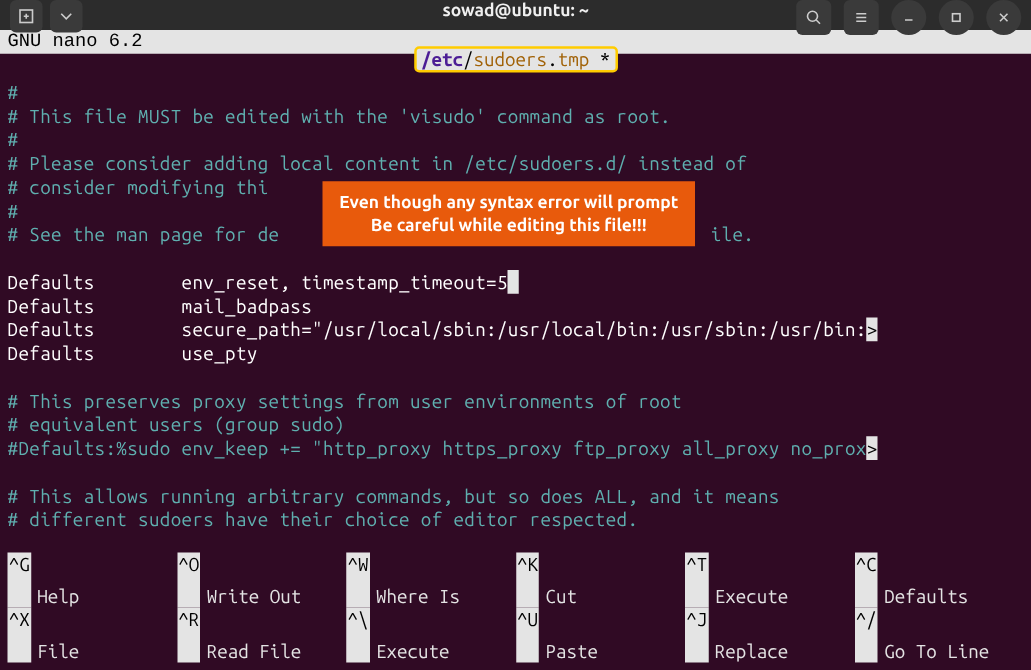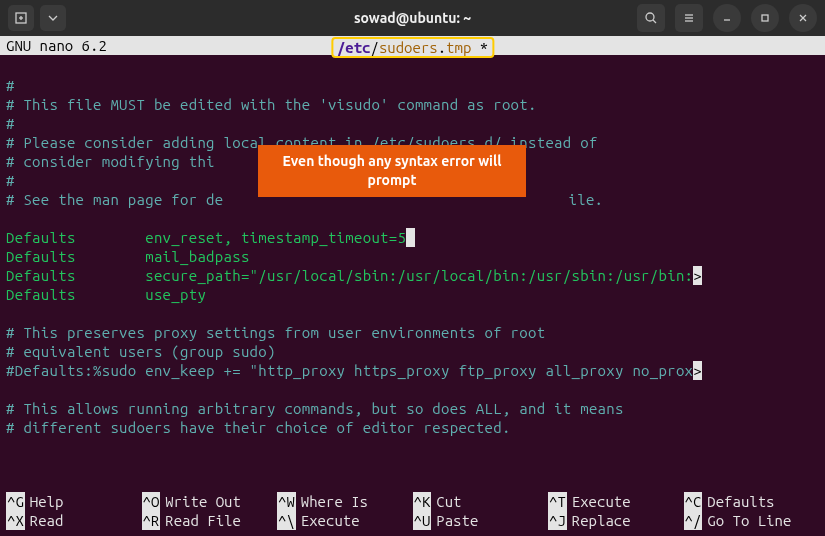--- a/index.html
+++ b/index.html
@@ -13,10 +13,9 @@
       position: relative;
     }
     .titlebar {
-      height: 36px;
+      height: 24px;
       background: #2c2c2c;
       display: flex;
-      align-items: center;
       padding: 0 8px;
       position: relative;
     }

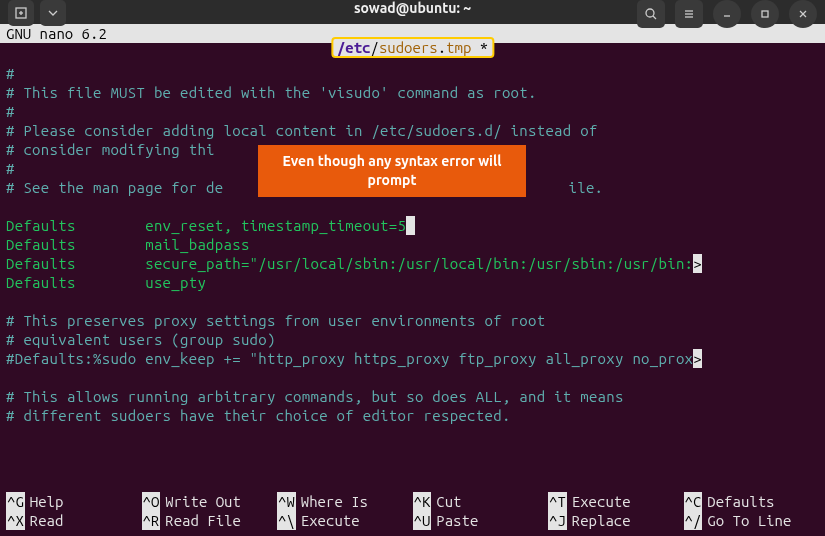--- a/index.html
+++ b/index.html
@@ -55,7 +55,7 @@
       height: 19px;
       align-items: center;
     }
-    .nano-app { flex: 0 0 auto; }
+    .nano-app { flex: 0 0 auto; font-family: Liberation Mono, monospace; }
     .nano-file-wrap {
       position: absolute;
       left: 50%;

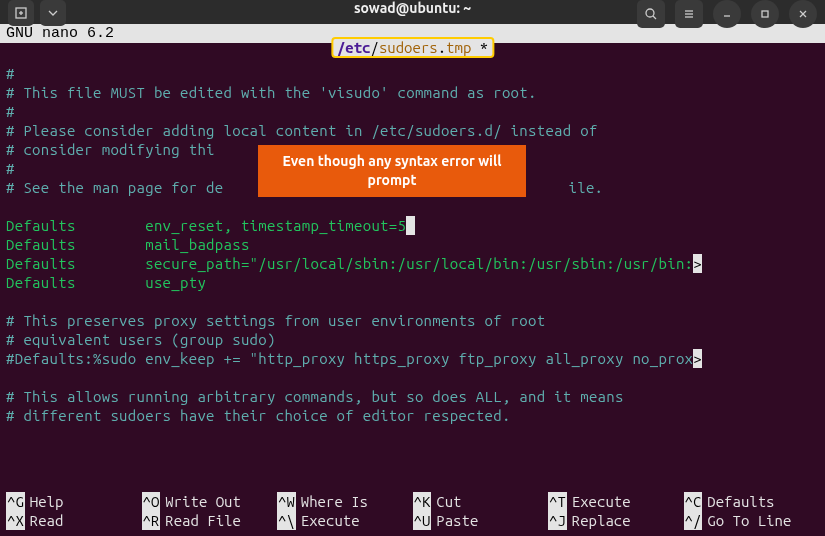--- a/index.html
+++ b/index.html
@@ -97,7 +97,7 @@
       position: absolute;
       top: 145px;
       left: 258px;
-      width: 268px;
+      width: 298px;
       background: #e85a0c;
       color: #fff;
       text-align: center;

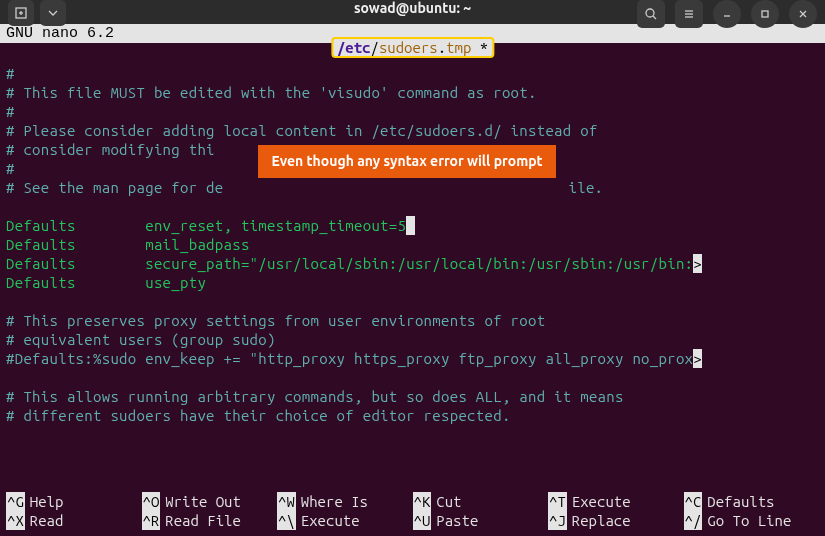--- a/index.html
+++ b/index.html
@@ -212,6 +212,7 @@
 
 <div class="callout">
   <div>Even though any syntax error will prompt</div>
+  <div>Be careful while editing this file!!!</div>
 </div>
 
 <div class="shortcuts">

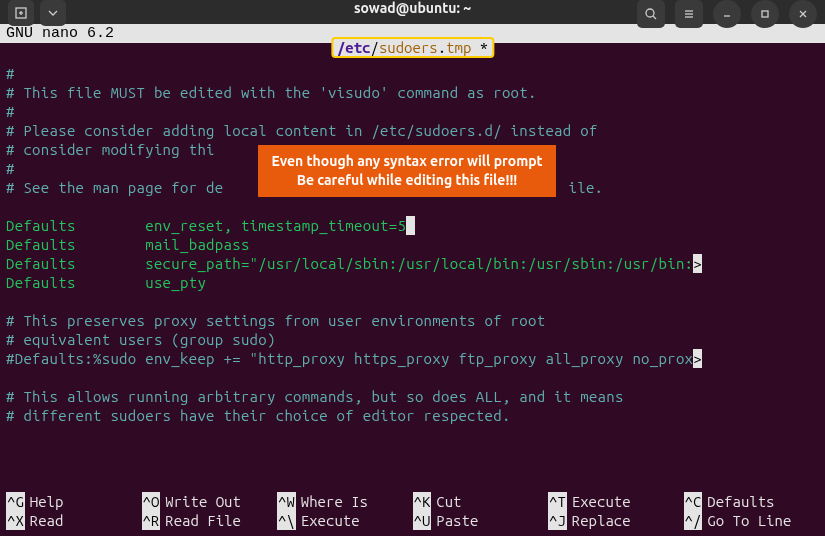--- a/index.html
+++ b/index.html
@@ -81,7 +81,7 @@
       letter-spacing: 0.3px;
     }
     .cmt { color: #5fafaf; }
-    .plain { color: #22c55e; }
+    .plain { color: #ffffff; }
     .cursor {
       background: #e4e4e4;
       color: #300a24;

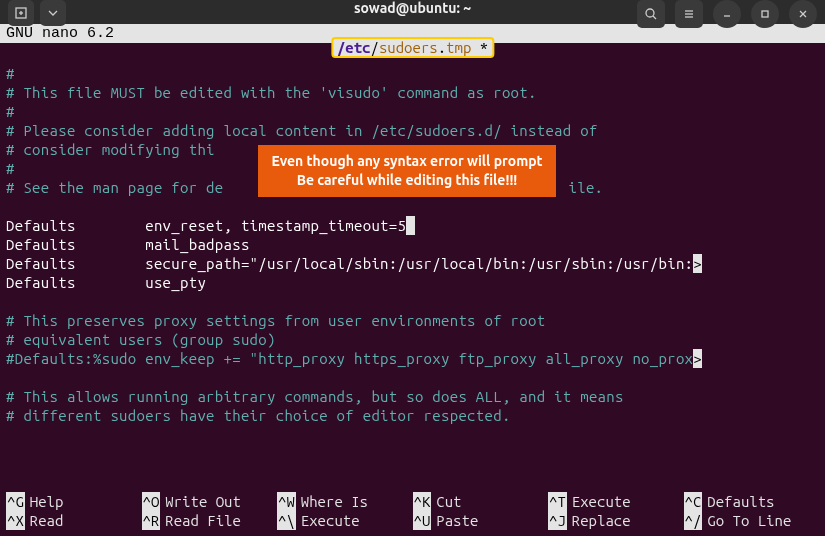--- a/index.html
+++ b/index.html
@@ -124,7 +124,7 @@
       padding: 0 1px;
       margin-right: 5px;
     }
-    .sc-label { color: #e4e4e4; }
+    .sc-label { color: #e4e4e4; margin-top: 25px; }
   </style>
 </head>
 <body>

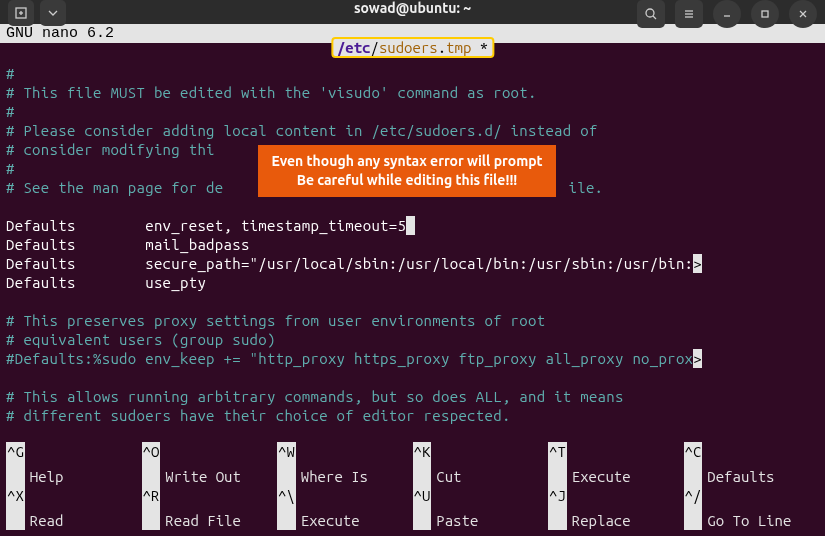--- a/index.html
+++ b/index.html
@@ -245,7 +245,7 @@
   <div class="sc-row">
     <div class="sc-cell">
         <span class="sc-key">^X</span>
-        <span class="sc-label">Read</span>
+        <span class="sc-label">File</span>
       </div>
     <div class="sc-cell">
         <span class="sc-key">^R</span>

